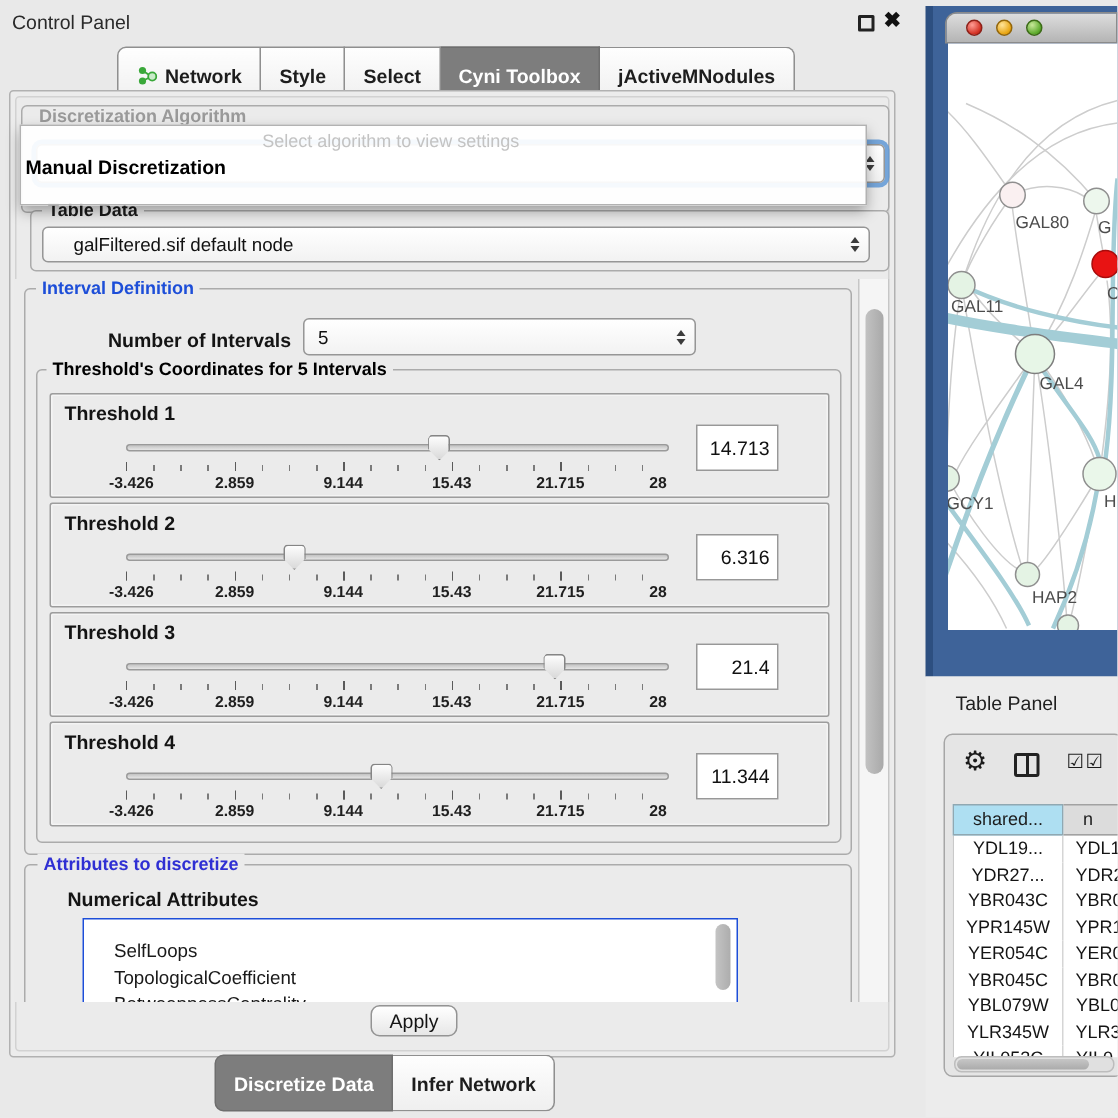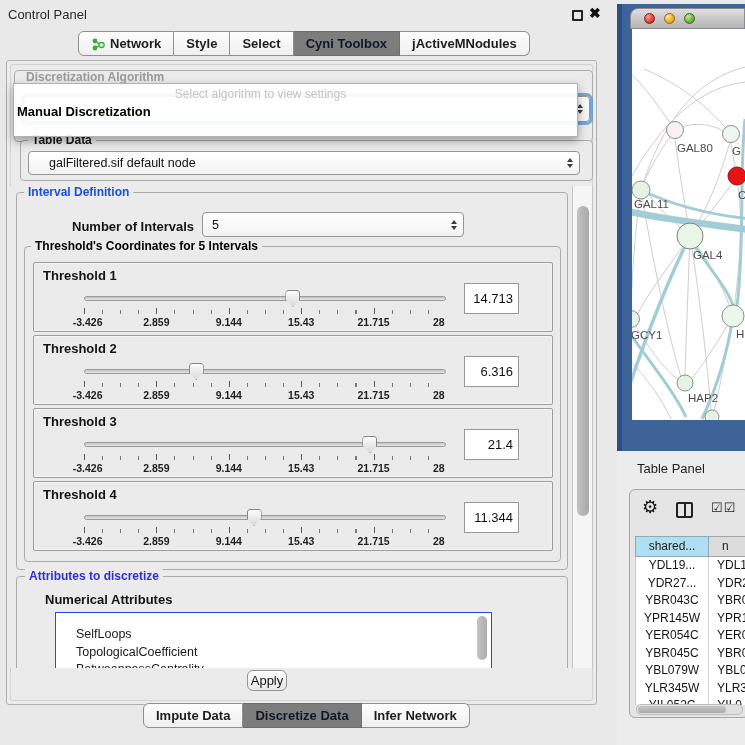--- a/index.html
+++ b/index.html
@@ -12,7 +12,7 @@
   .float-ico { position:absolute; left:572px; top:10px; width:11px; height:11px; border:2px solid #222; border-radius:1px; }
   .close-ico { position:absolute; left:589px; top:5px; font-size:14px; font-weight:bold; color:#111; }
 
-  .seg-tabs { position:absolute; display:flex; height:25px; }
+  .seg-tabs { position:absolute; display:flex; height:38px; }
   .seg { background:linear-gradient(#fefefe,#efefef); border:1px solid #8f8f8f; border-left:none;
          padding:0 12px; font-size:13px; font-weight:bold; color:#1d1d1d;
          display:flex; align-items:center; gap:5px; white-space:nowrap; }

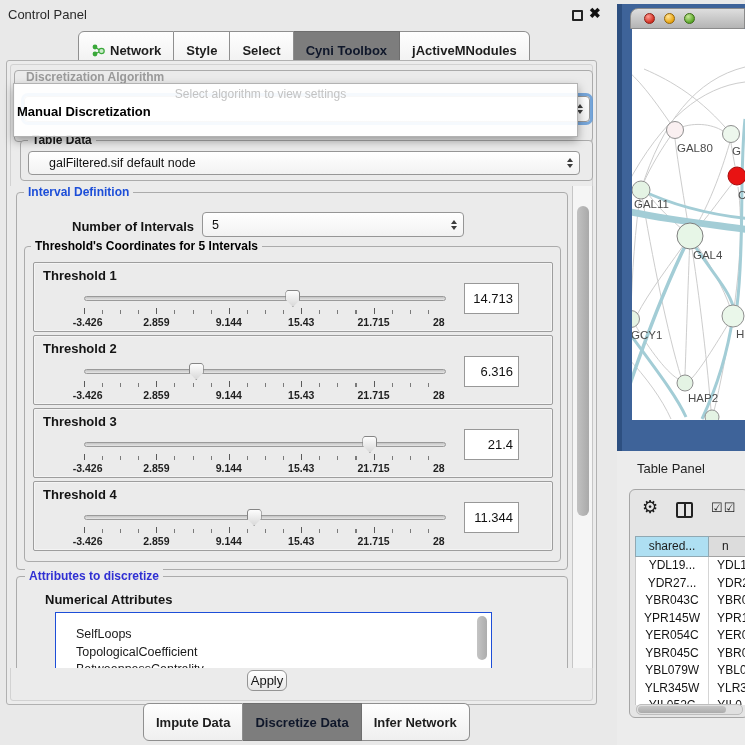--- a/index.html
+++ b/index.html
@@ -18,7 +18,7 @@
          display:flex; align-items:center; gap:5px; white-space:nowrap; }
   .seg:first-child { border-left:1px solid #8f8f8f; border-radius:6px 0 0 6px; }
   .seg:last-child { border-radius:0 6px 6px 0; }
-  .seg.active { background:#7d7d7d; color:#0f172a; border-color:#6e6e6e; }
+  .seg.active { background:#7d7d7d; color:#ffffff; border-color:#6e6e6e; }
 
   .panel-outer { position:absolute; left:6px; top:60px; width:591px; height:645px;
                  background:#ececec; border:1px solid #b1b1b1; border-radius:3px; }

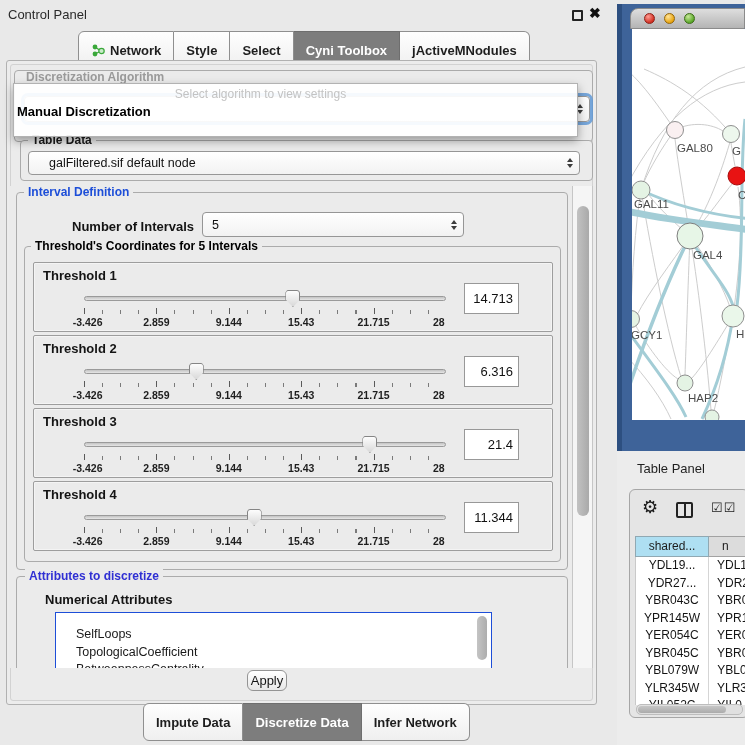--- a/index.html
+++ b/index.html
@@ -79,7 +79,7 @@
   .list-scroll { position:absolute; right:4px; top:3px; width:10px; height:44px;
                  background:linear-gradient(90deg,#c4c4c4,#adadad); border-radius:5px; }
 
-  .apply-btn { position:absolute; left:247px; top:670px; width:40px; height:21px;
+  .apply-btn { position:absolute; left:247px; top:670px; width:58px; height:21px;
                background:linear-gradient(#ffffff,#e7e7e7); border:1px solid #949494; border-radius:6px;
                font-size:13px; color:#141414; text-align:center; line-height:19px; z-index:5; }
 

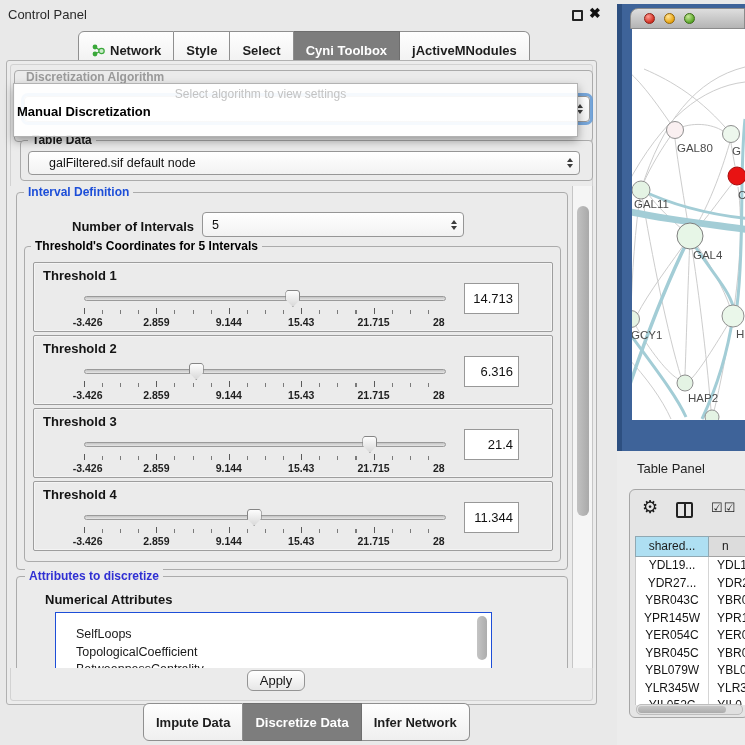--- a/index.html
+++ b/index.html
@@ -294,9 +294,6 @@
   <div class="apply-btn">Apply</div>
 
   <div class="seg-tabs" style="left:143px; top:703px; z-index:6;">
-    <div class="seg">
-        <span>Impute Data</span>
-      </div>
     <div class="seg active">
         <span>Discretize Data</span>
       </div>

